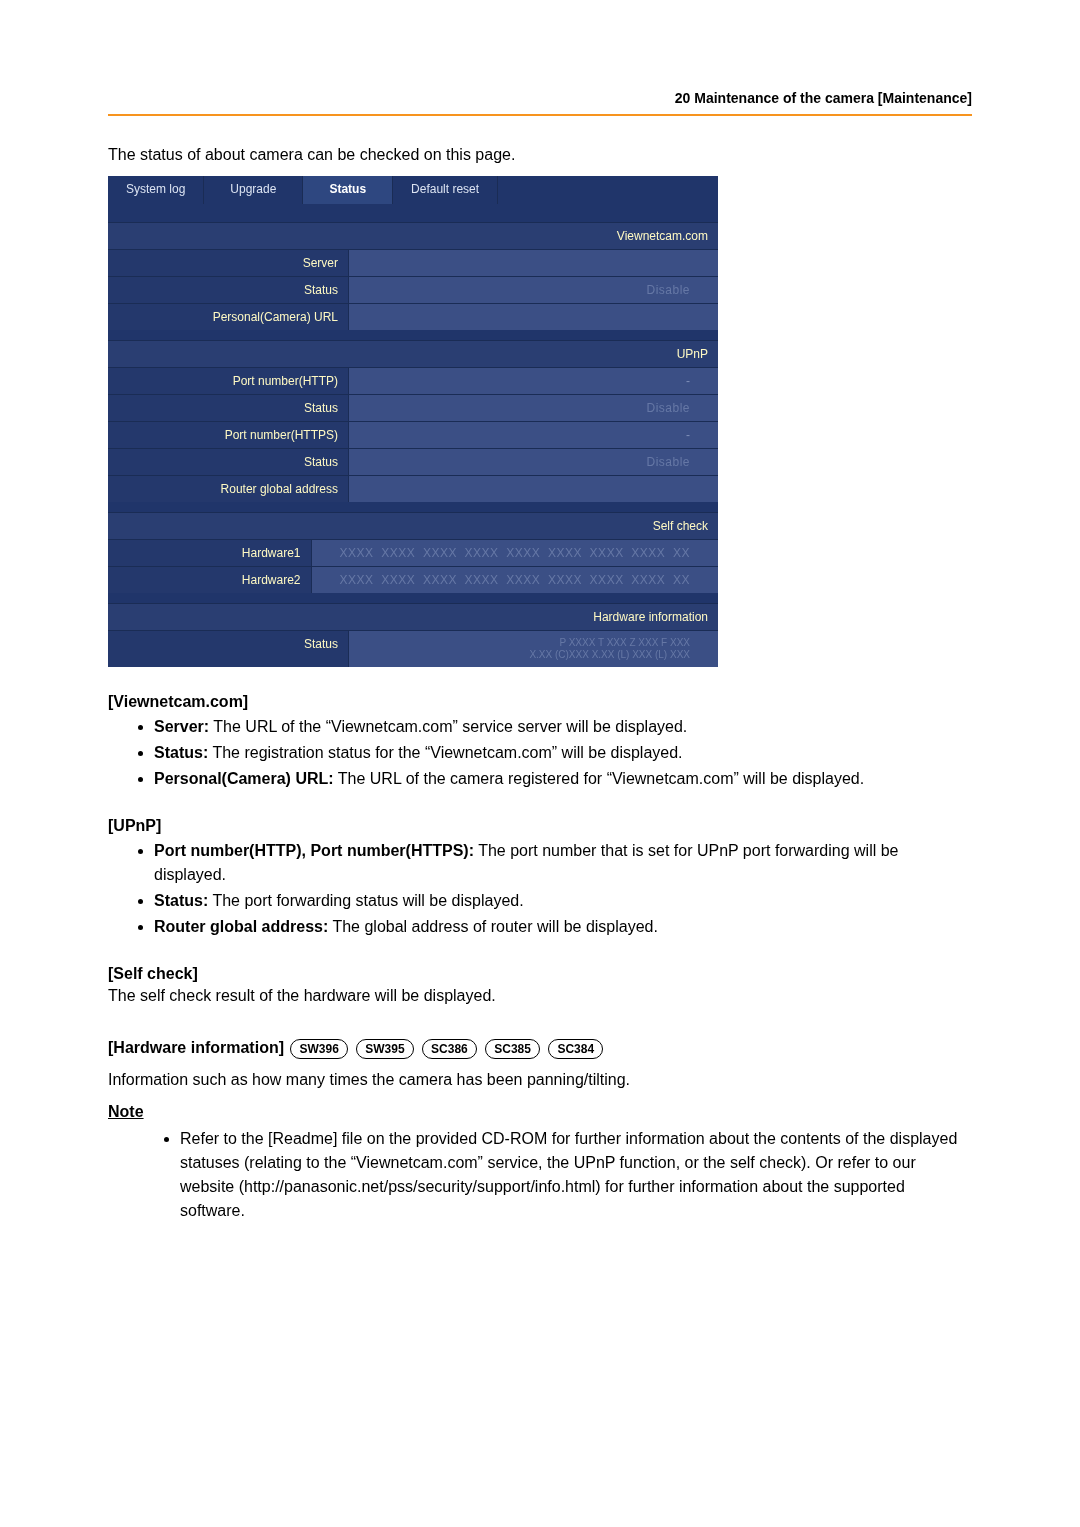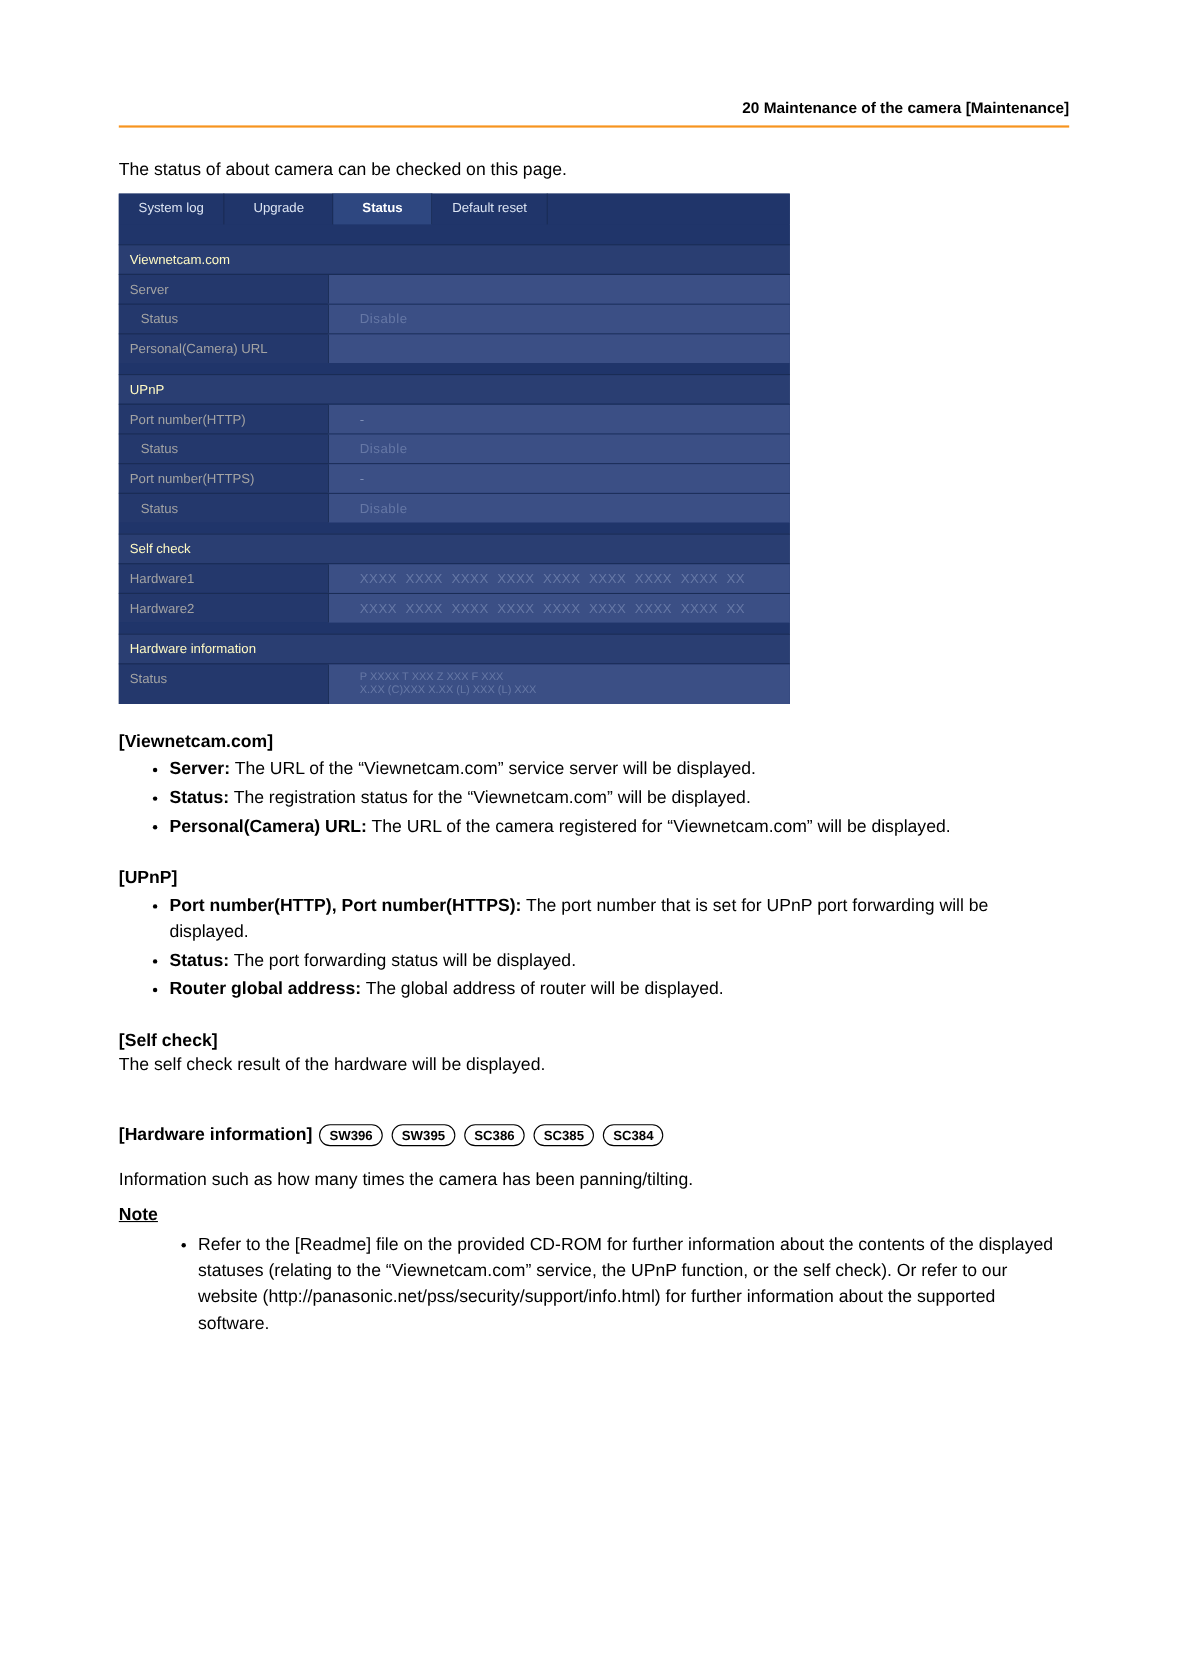--- a/index.html
+++ b/index.html
@@ -33,6 +33,7 @@
     background: #20356a;
     color: #fff;
     font-size: 12px;
+    text-align: right;
   }
   .tabs {
     display: flex;

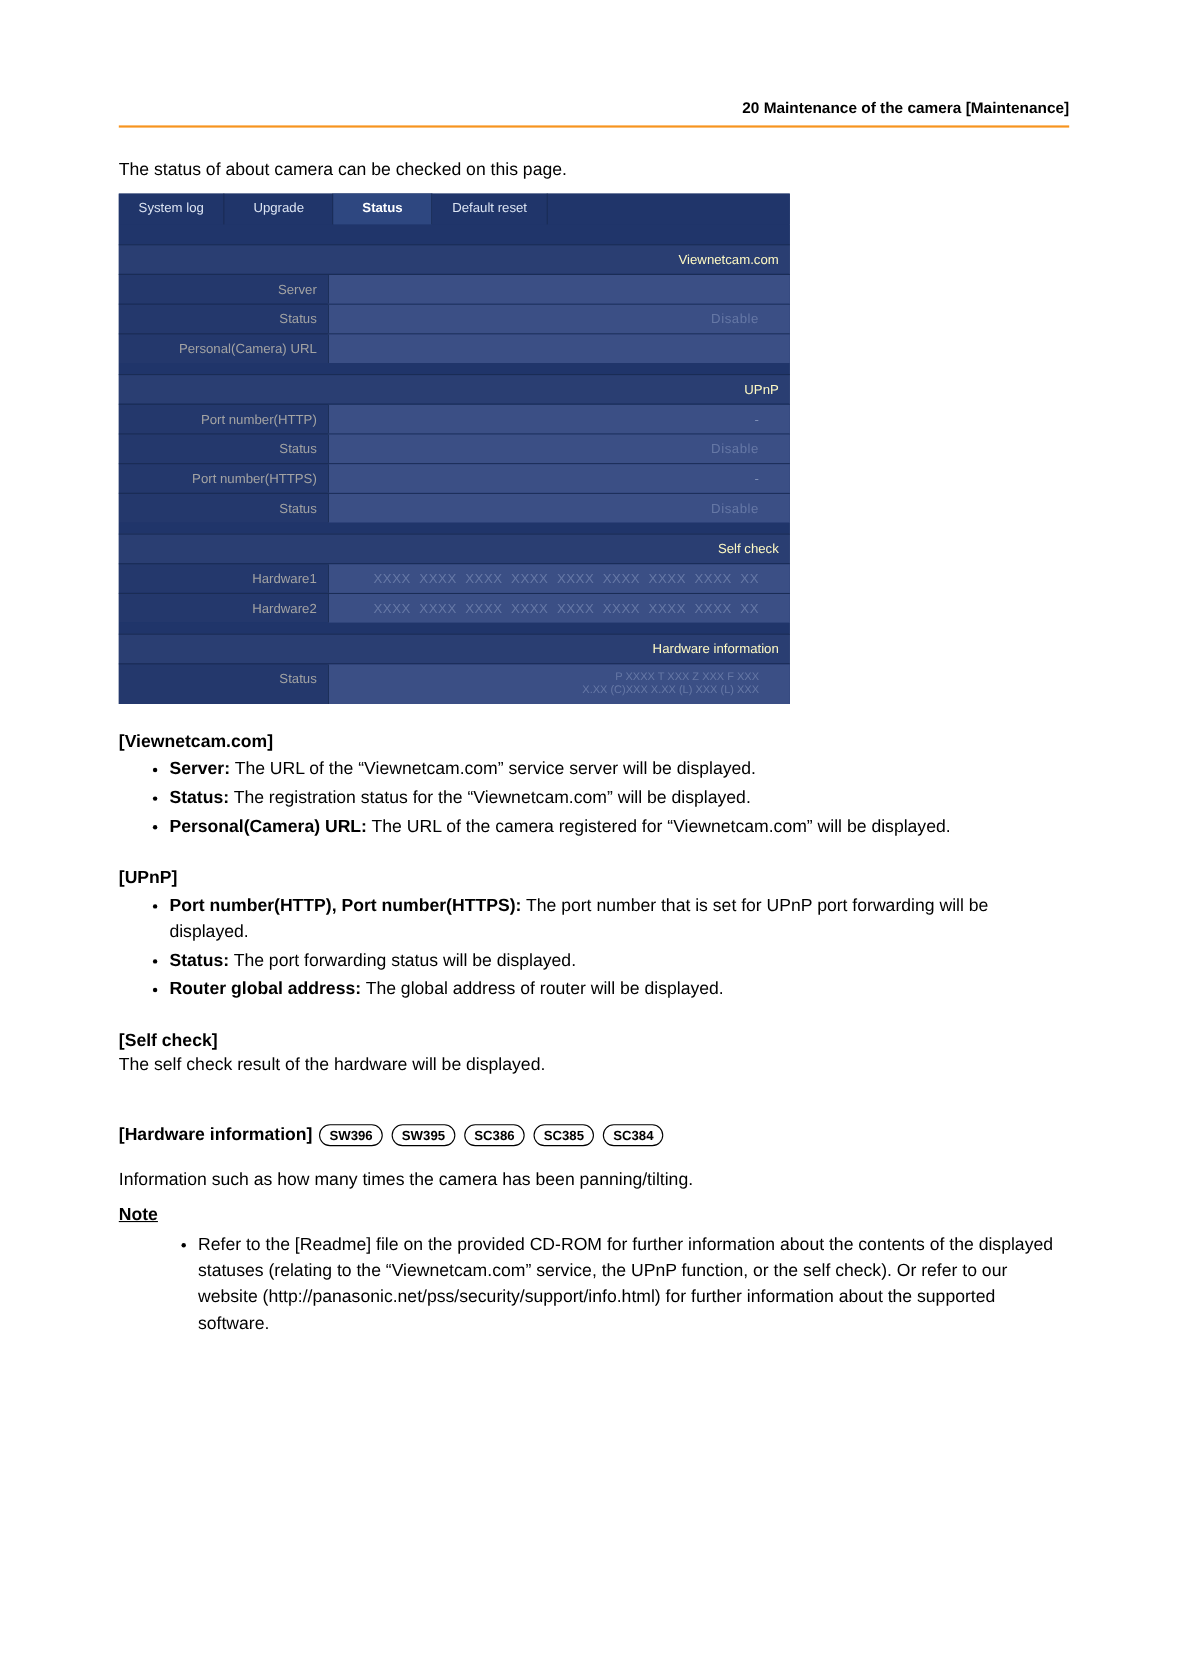--- a/index.html
+++ b/index.html
@@ -66,9 +66,9 @@
   .section-header .lab { padding: 6px 10px; width: 100%; }
   .row { background: #24386c; }
   .row .lab {
-    width: 190px;
+    width: 240px;
     padding: 6px 10px;
-    color: #a3a3a3;
+    color: #fef9c3;
     box-sizing: border-box;
   }
   .row .indent { padding-left: 20px; }

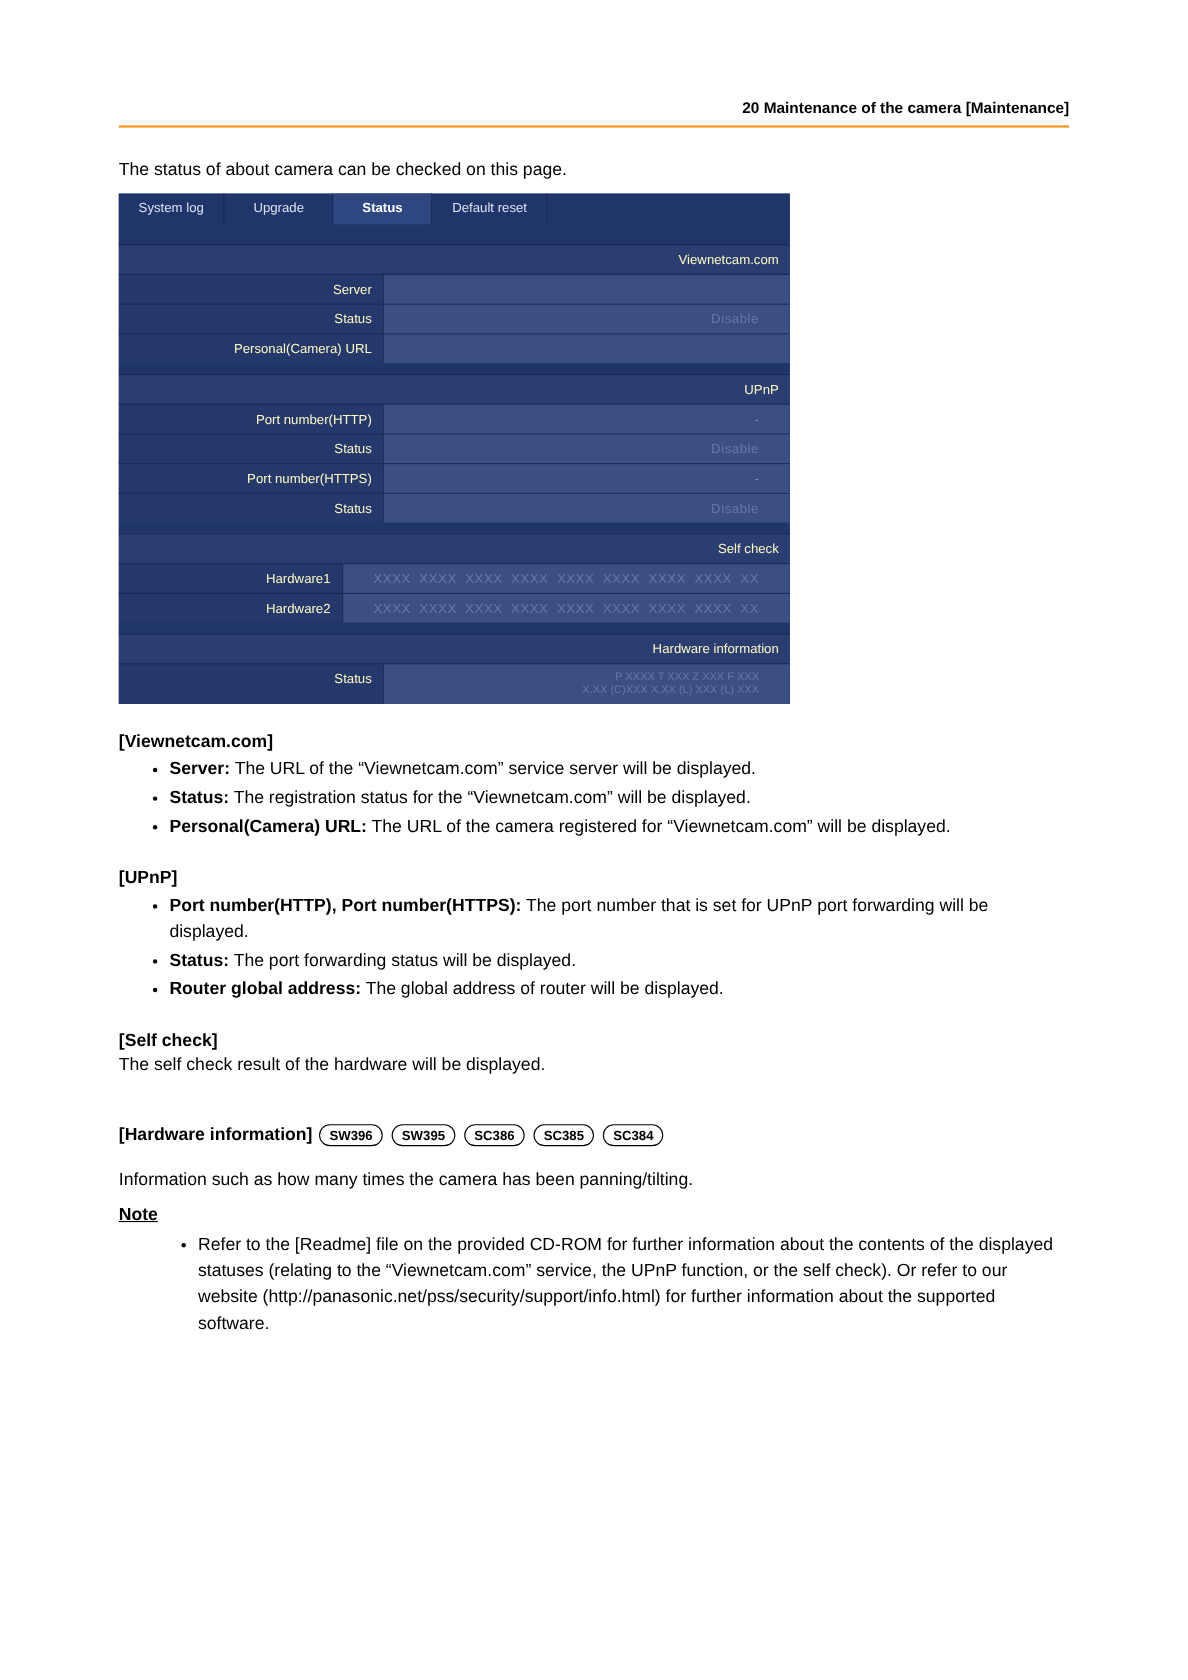--- a/index.html
+++ b/index.html
@@ -182,6 +182,10 @@
           <div class="lab indent">Status</div>
           <div class="val blur">Disable</div>
         </div>
+        <div class="row">
+          <div class="lab">Router global address</div>
+          <div class="val"></div>
+        </div>
         <div class="blockgap" style="height: 10px;"></div>
         <div class="section-header">
           <div class="lab">Self check</div>

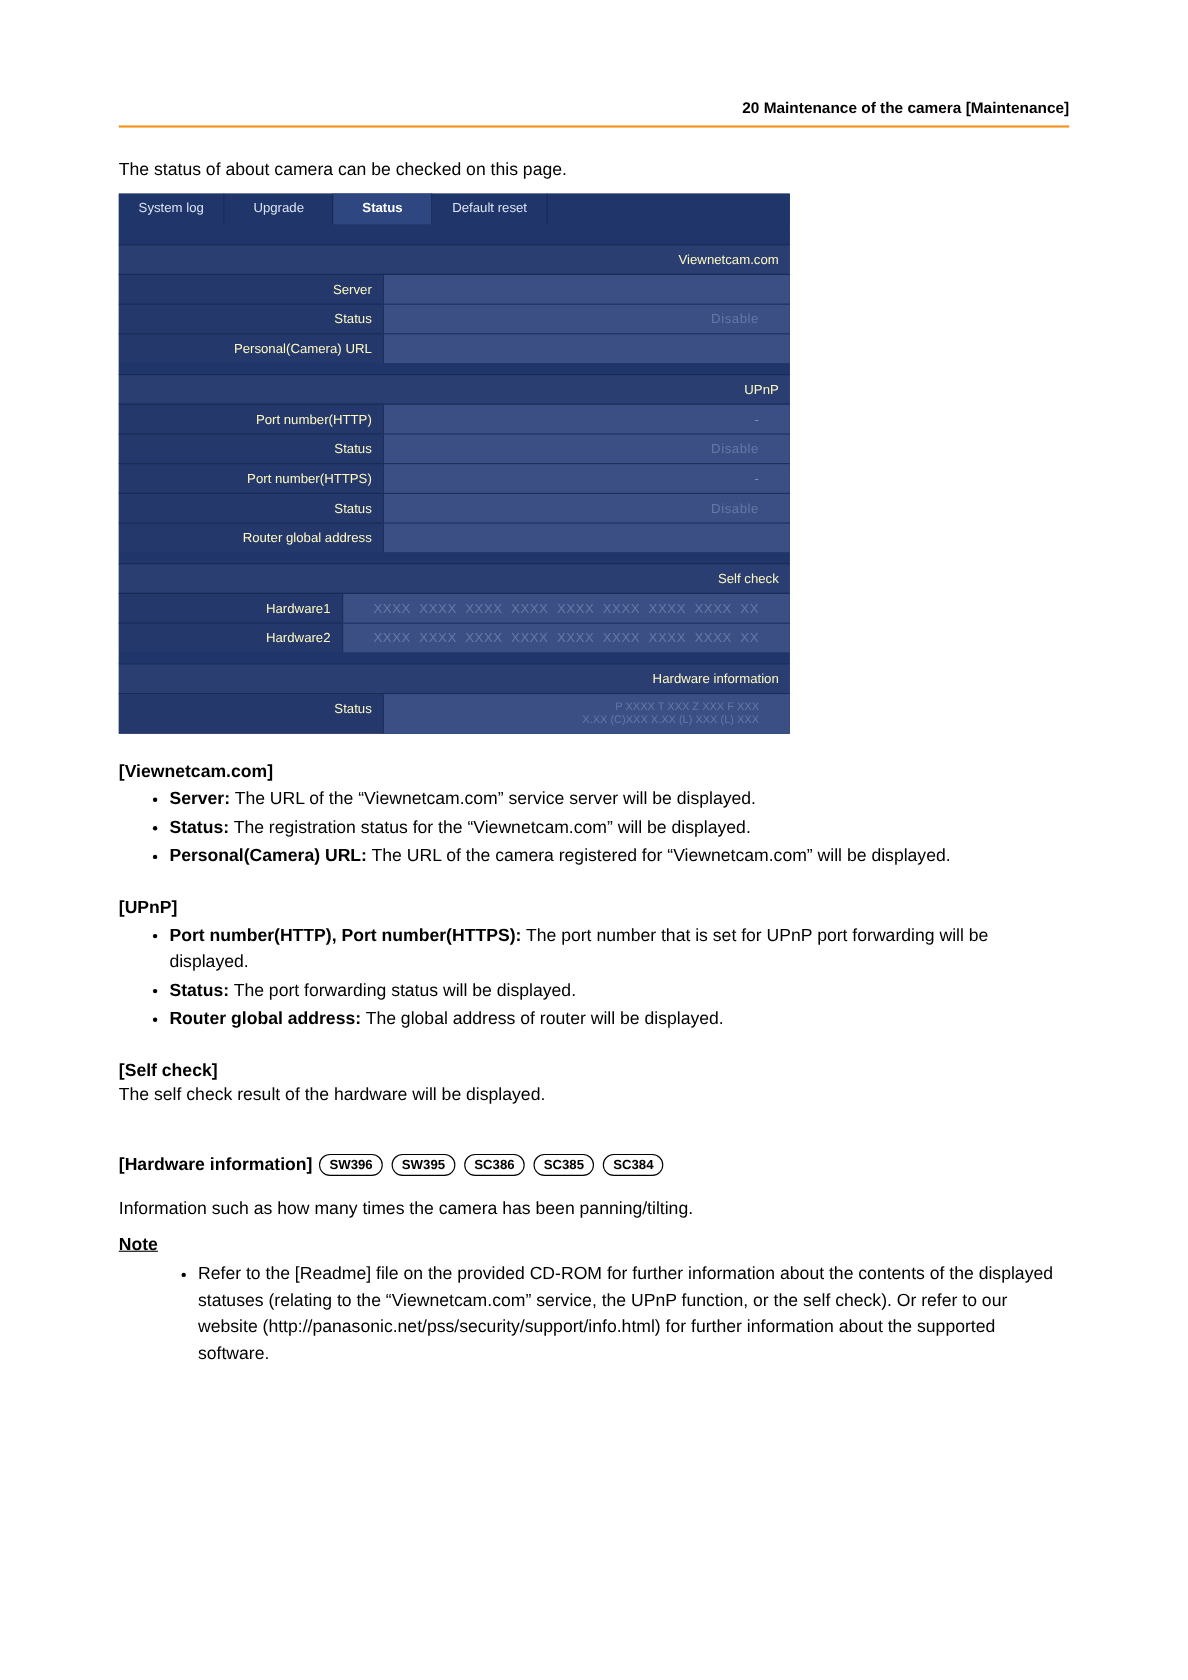--- a/index.html
+++ b/index.html
@@ -112,7 +112,7 @@
     font-weight: bold;
     line-height: 18px;
     vertical-align: middle;
-    margin: 18px 2px;
+    margin: 8px 2px;
   }
   .note-h {
     font-weight: bold;

